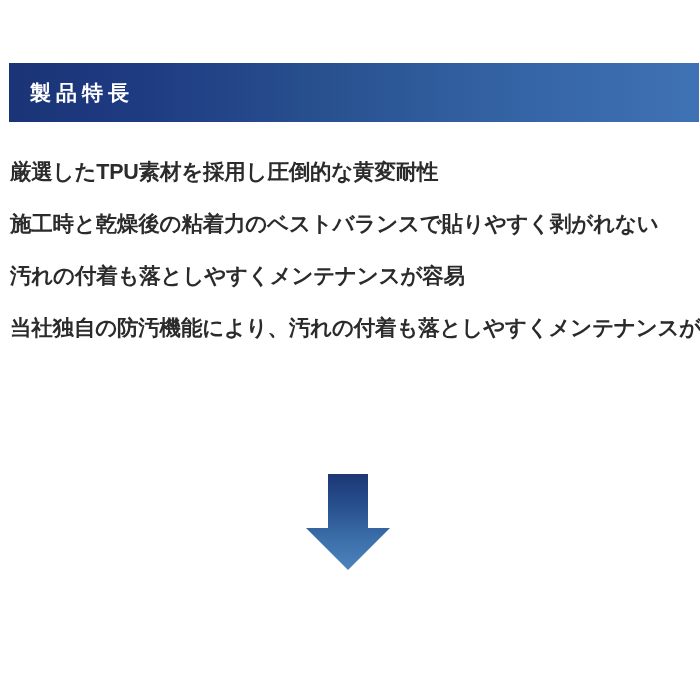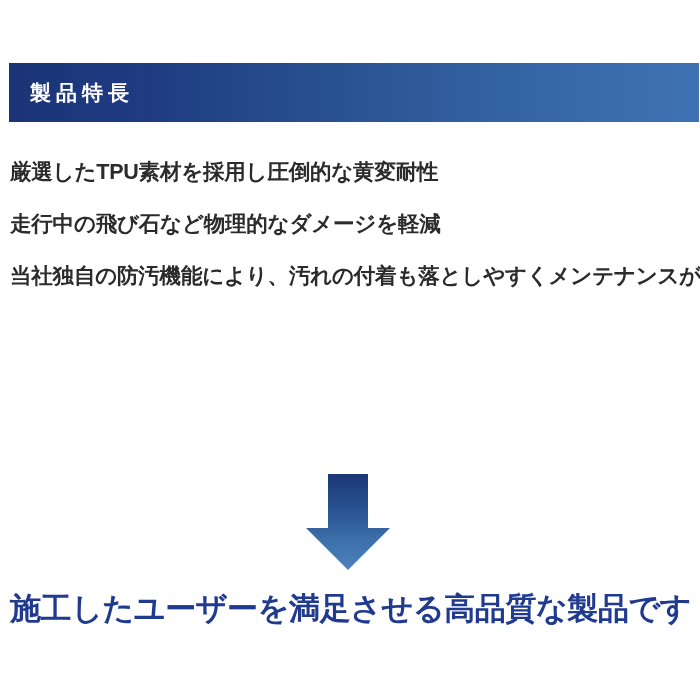--- a/index.html
+++ b/index.html
@@ -116,6 +116,9 @@
       <span>厳選したTPU素材を採用し圧倒的な黄変耐性</span>
     </div>
     <div class="feature-item">
+      <span>施工時と乾燥後の粘着力のベストバランスで貼りやすく剥がれない</span>
+    </div>
+    <div class="feature-item">
       <span>走行中の飛び石など物理的なダメージを軽減</span>
     </div>
     <div class="feature-item">

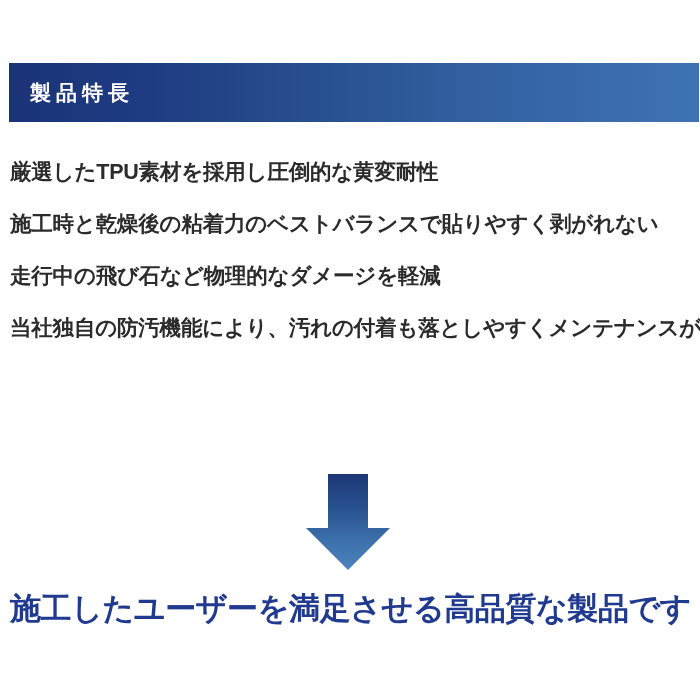--- a/index.html
+++ b/index.html
@@ -119,7 +119,7 @@
       <span>施工時と乾燥後の粘着力のベストバランスで貼りやすく剥がれない</span>
     </div>
     <div class="feature-item">
-      <span>走行中の飛び石など物理的なダメージを軽減</span>
+      <span>汚れの付着も落としやすくメンテナンスが容易</span>
     </div>
     <div class="feature-item">
       <span>当社独自の防汚機能により、汚れの付着も落としやすくメンテナンスが容易</span>

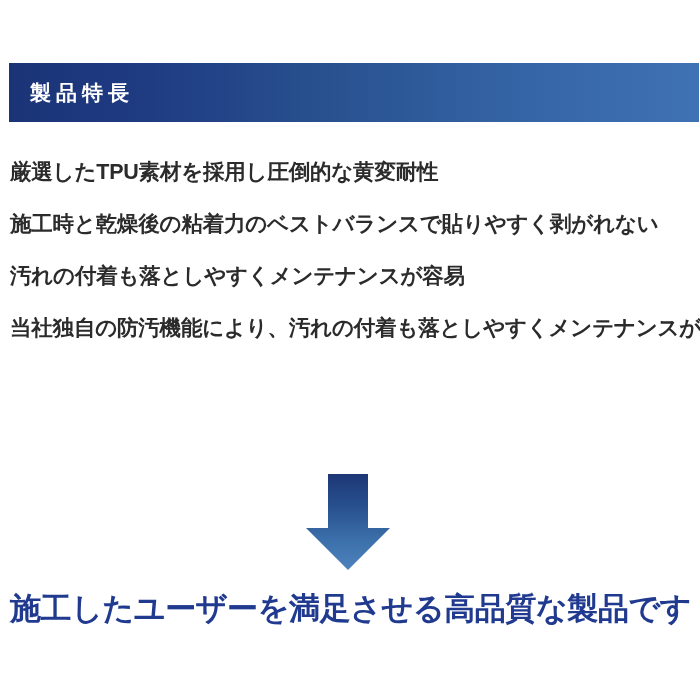--- a/index.html
+++ b/index.html
@@ -140,9 +140,6 @@
     </svg>
   </div>
 
-  <div class="conclusion">
-    <span class="conclusion-text">施工したユーザーを満足させる高品質な製品です</span>
-  </div>
 
 </div>
 

